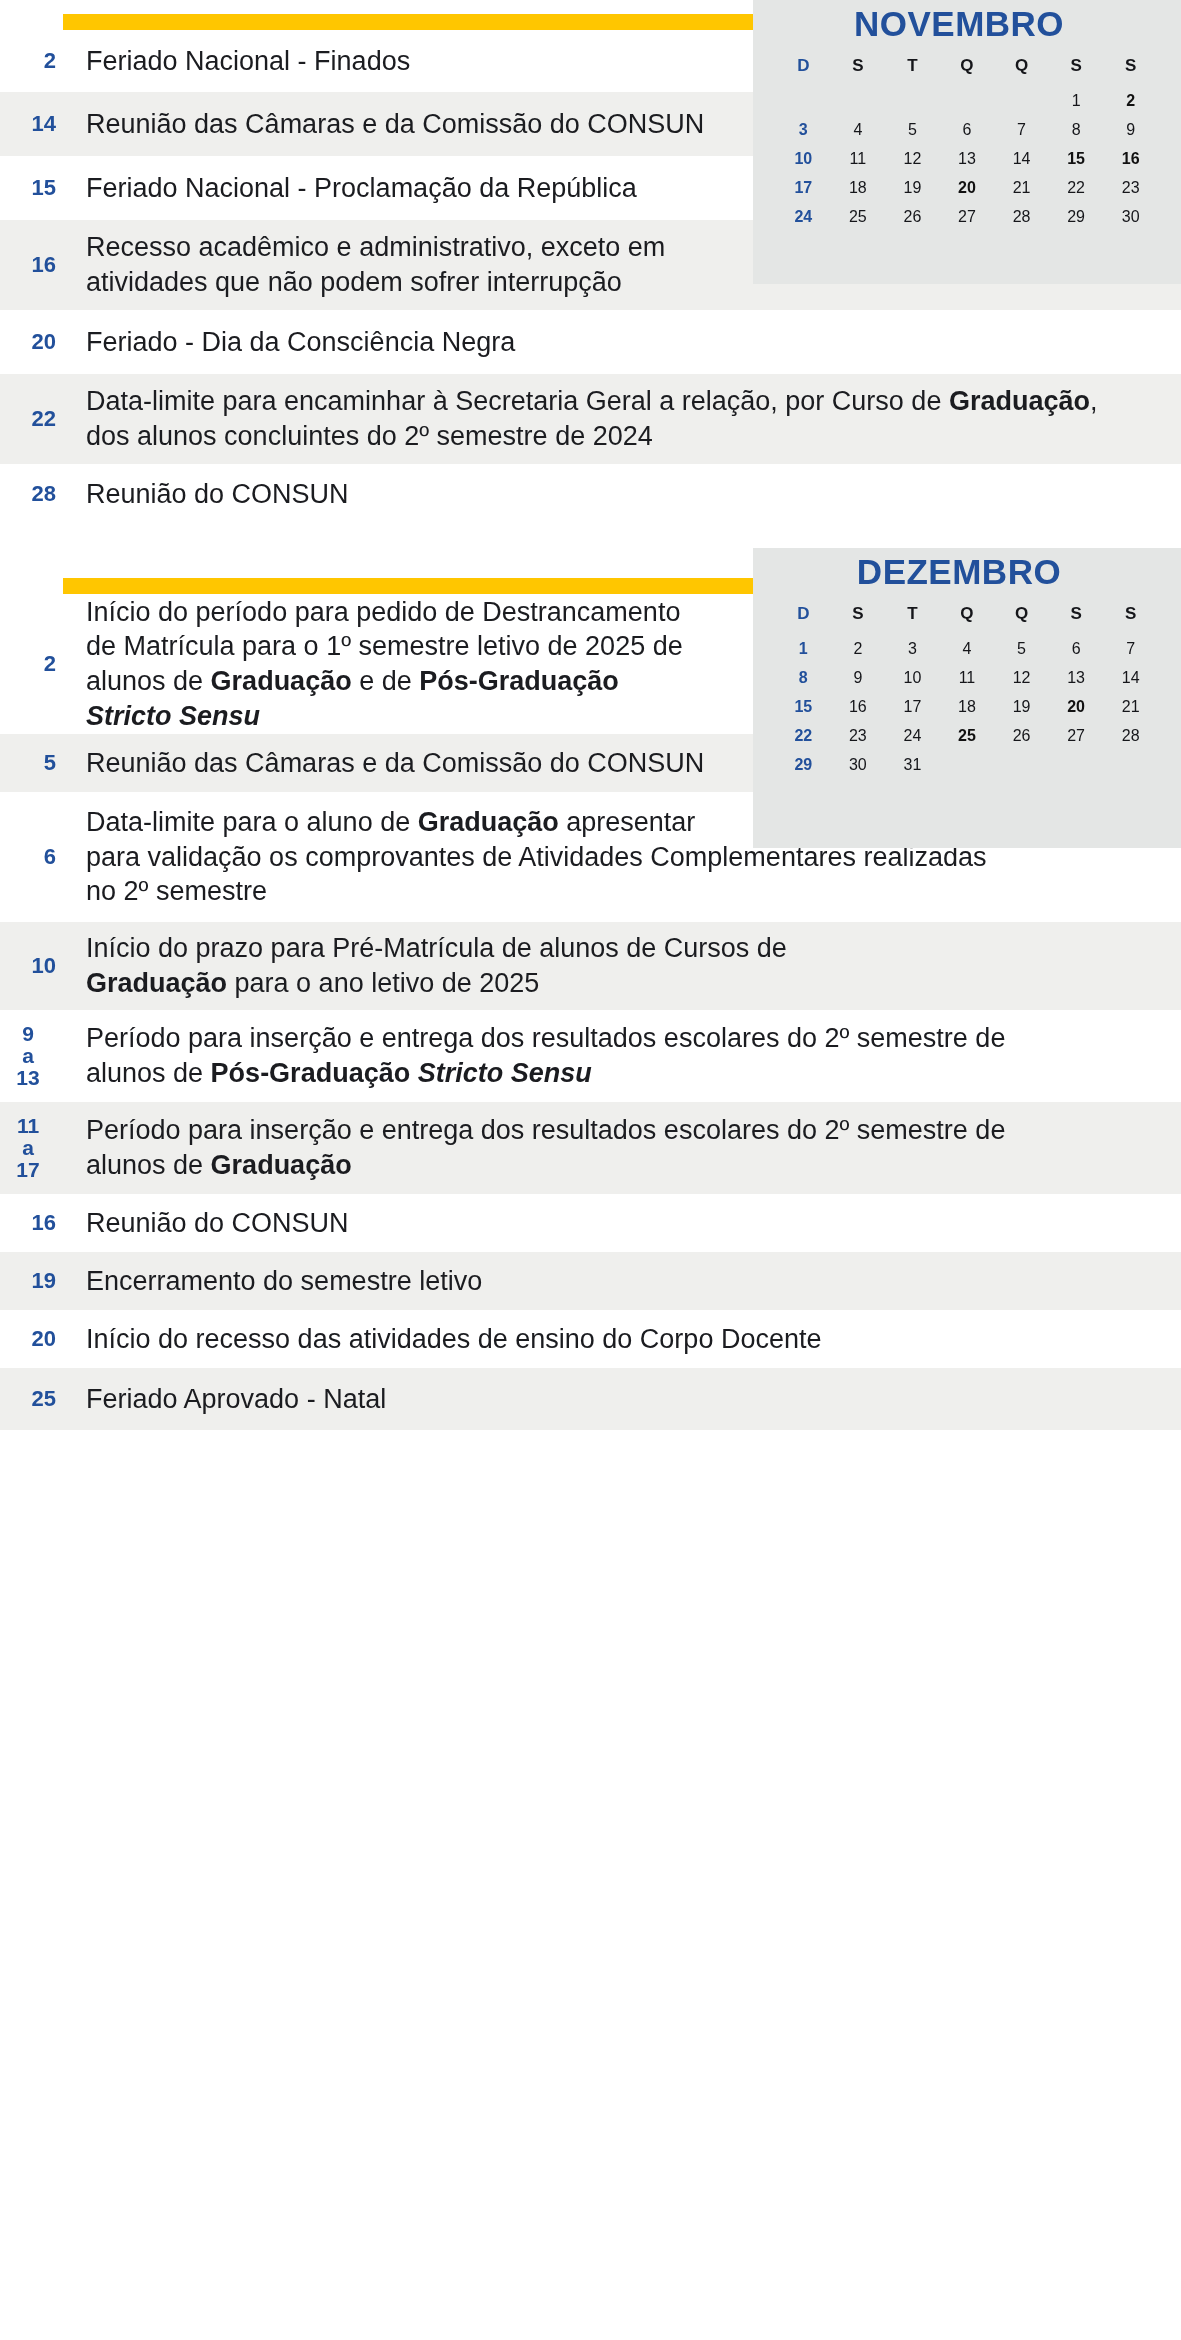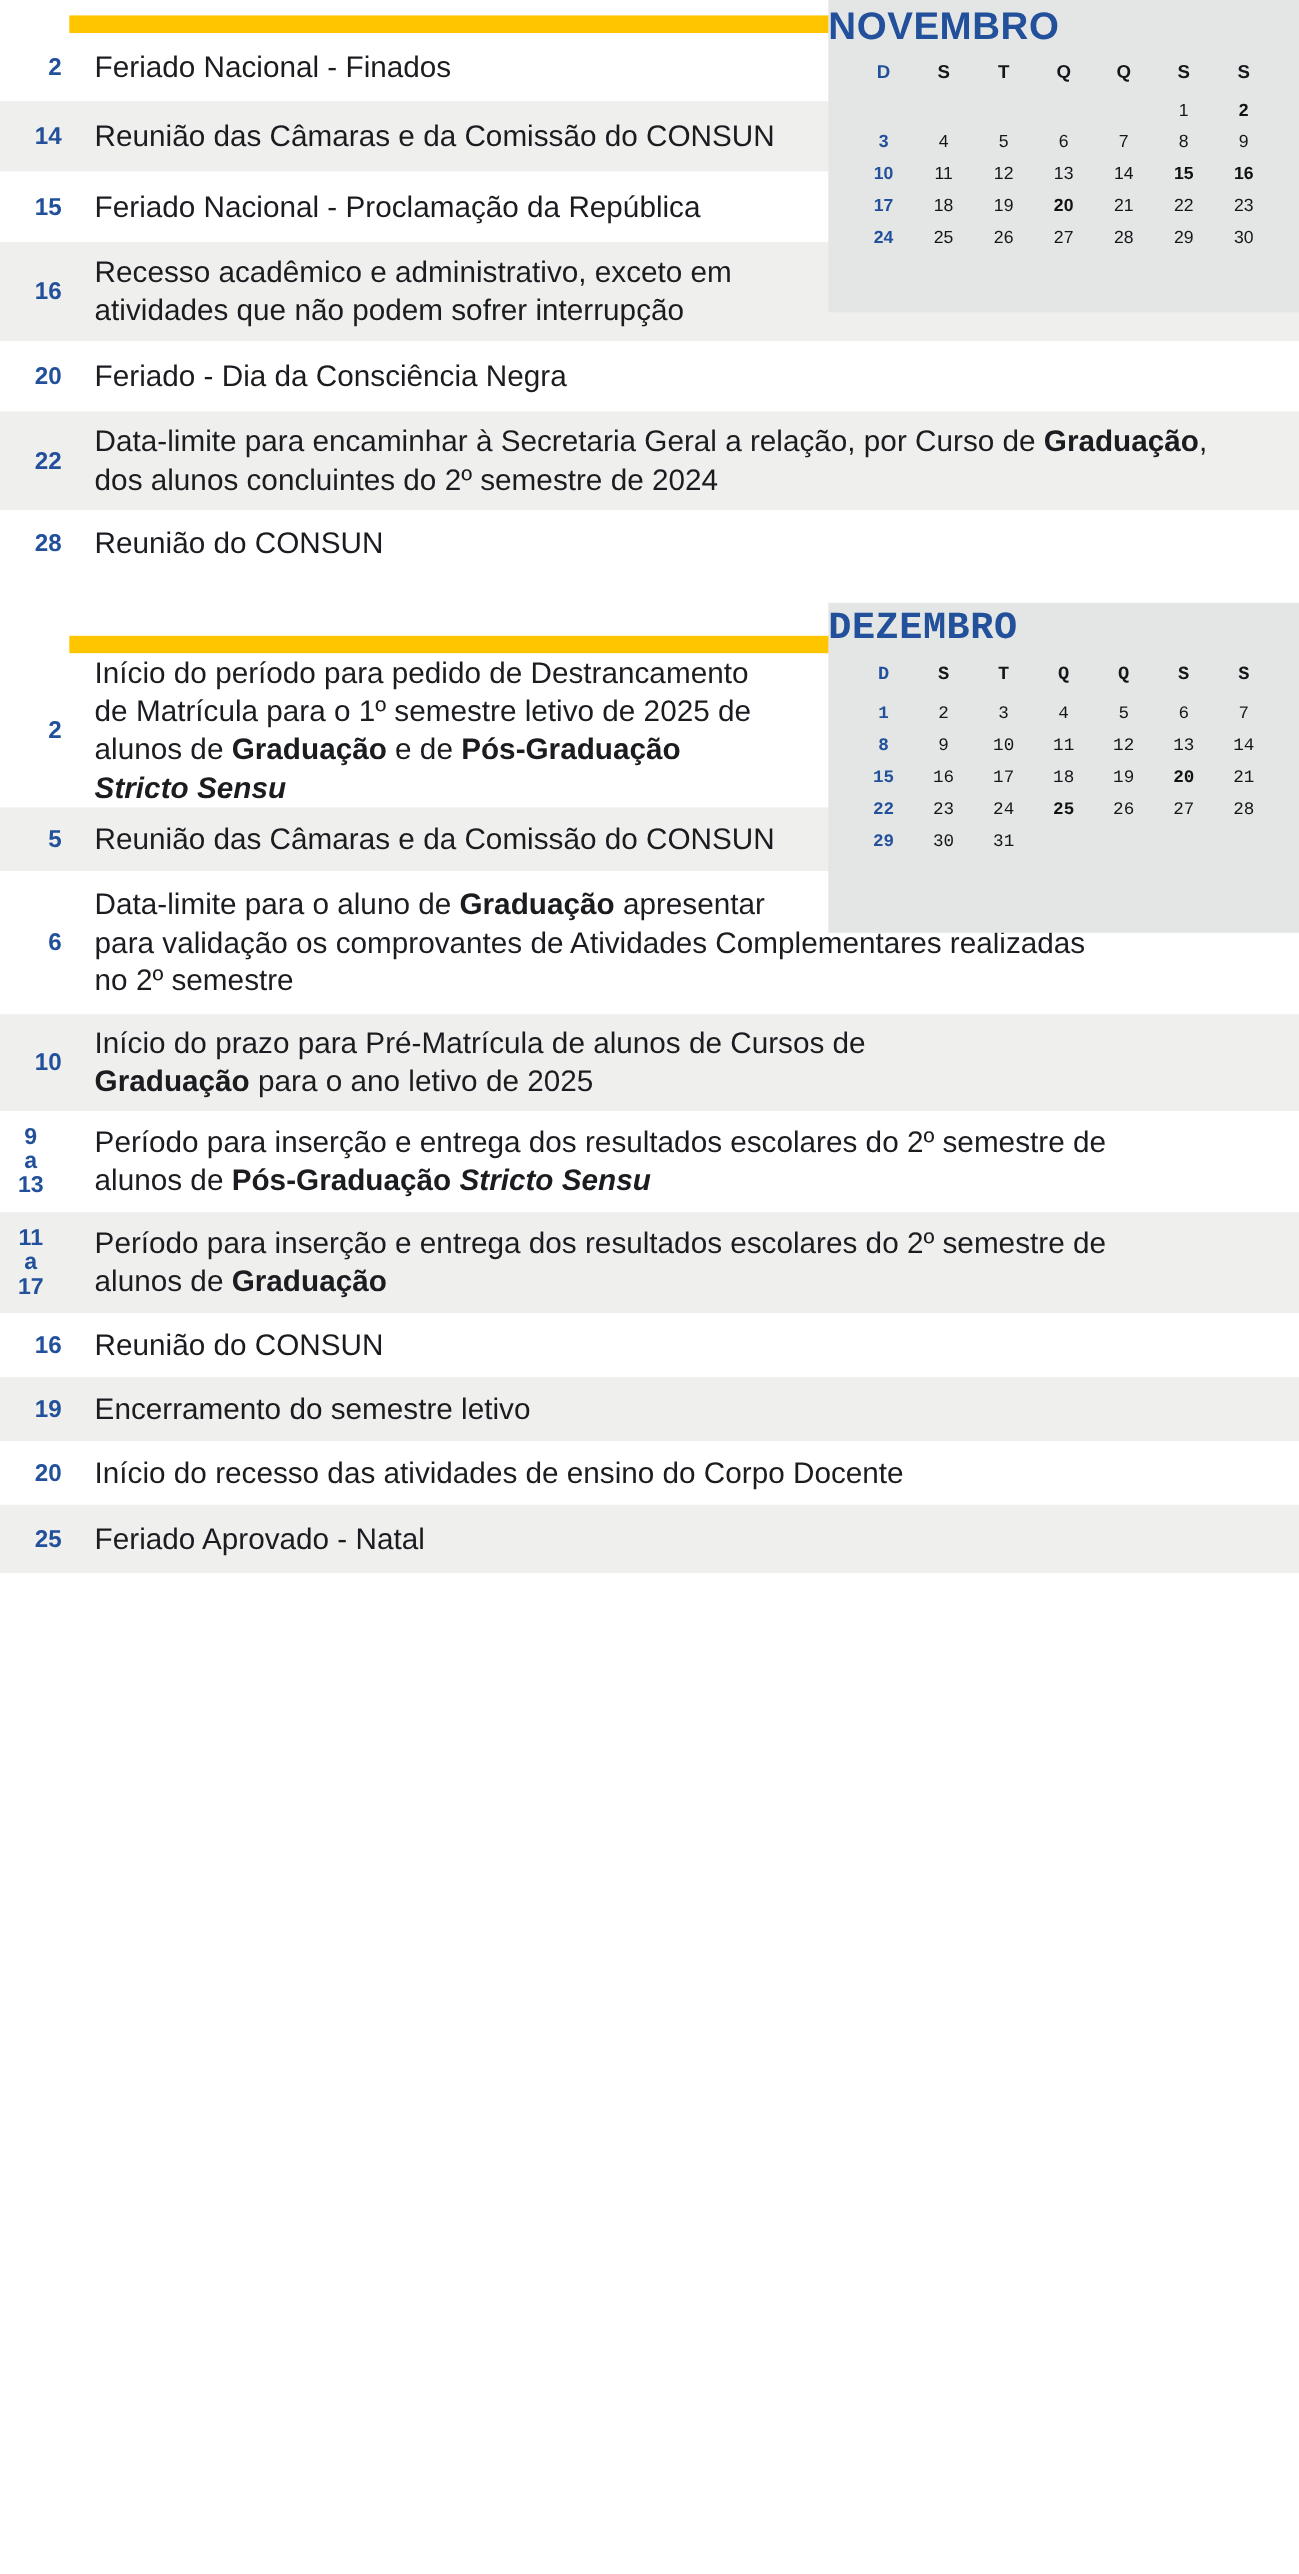--- a/index.html
+++ b/index.html
@@ -63,6 +63,7 @@
     padding-bottom: 10px;
   }
   .cal-title {
+    text-align: center;
     color: #22509B;
     font-size: 35px;
     font-weight: bold;

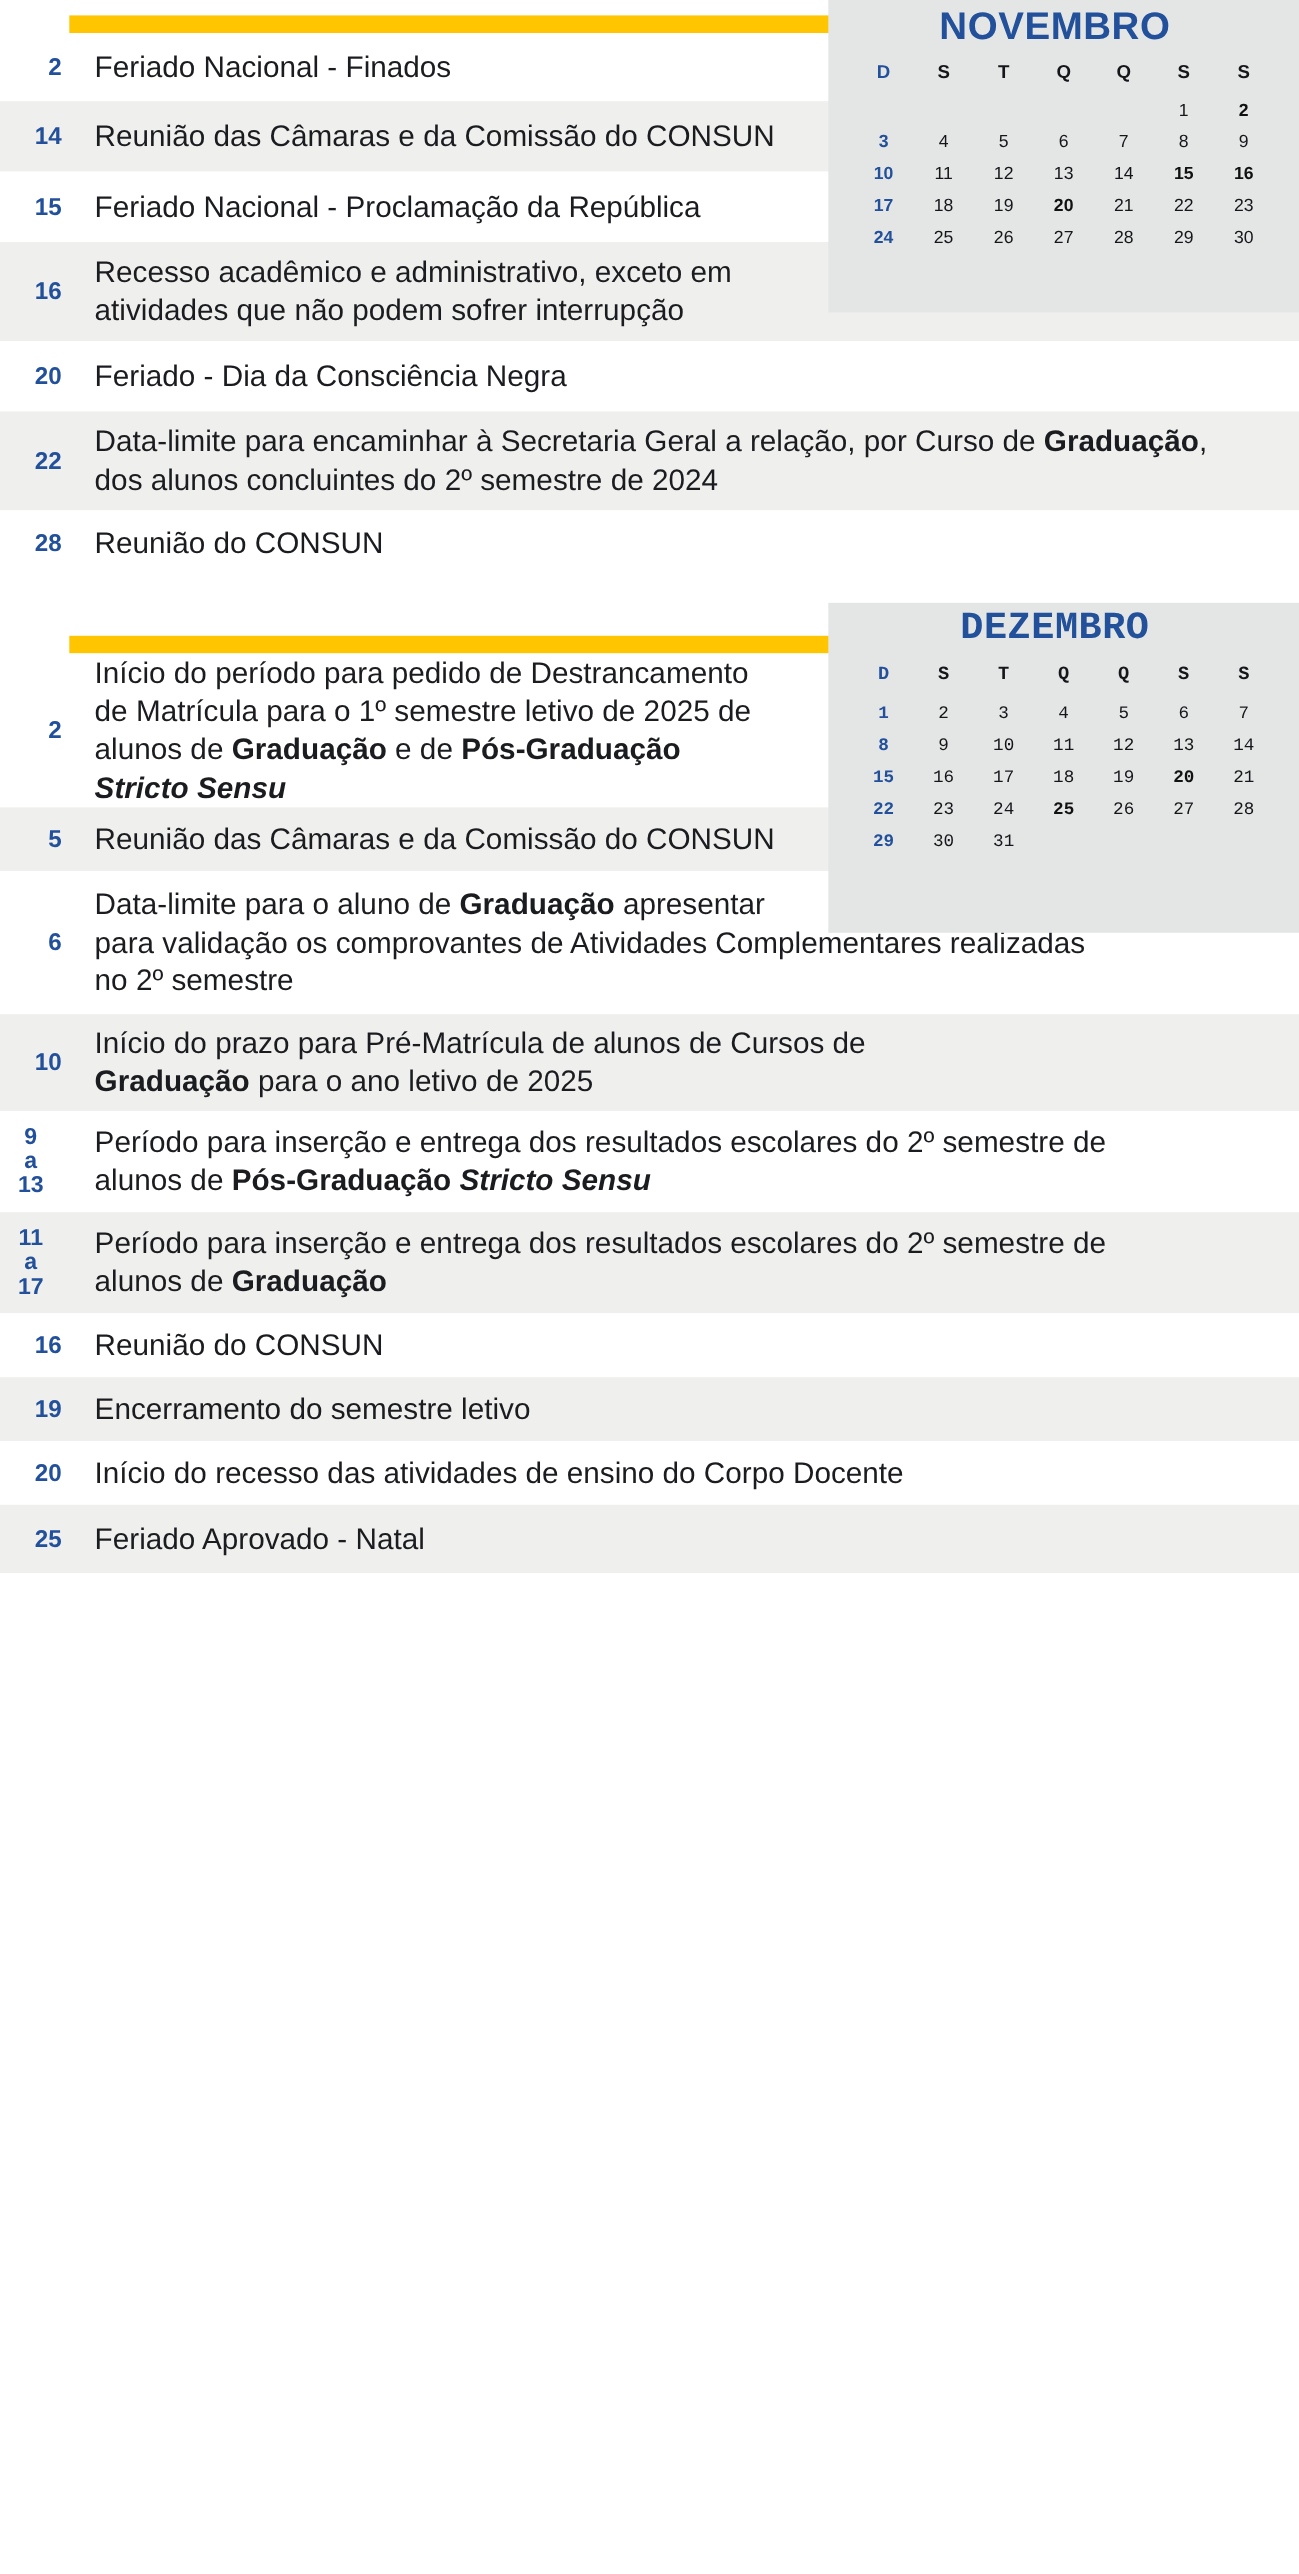--- a/index.html
+++ b/index.html
@@ -280,7 +280,7 @@
       <div class="bar-blue"></div>
     </div>
 
-    <div class="cal-panel" id="cal-panel-1" style="top: -16px; height: 290px; font-family: Liberation Mono, monospace;">
+    <div class="cal-panel" id="cal-panel-1" style="top: -16px; height: 290px;">
       <div class="cal-title">DEZEMBRO</div>
       <table class="cal-grid" id="cal-grid-1">
           <thead>

